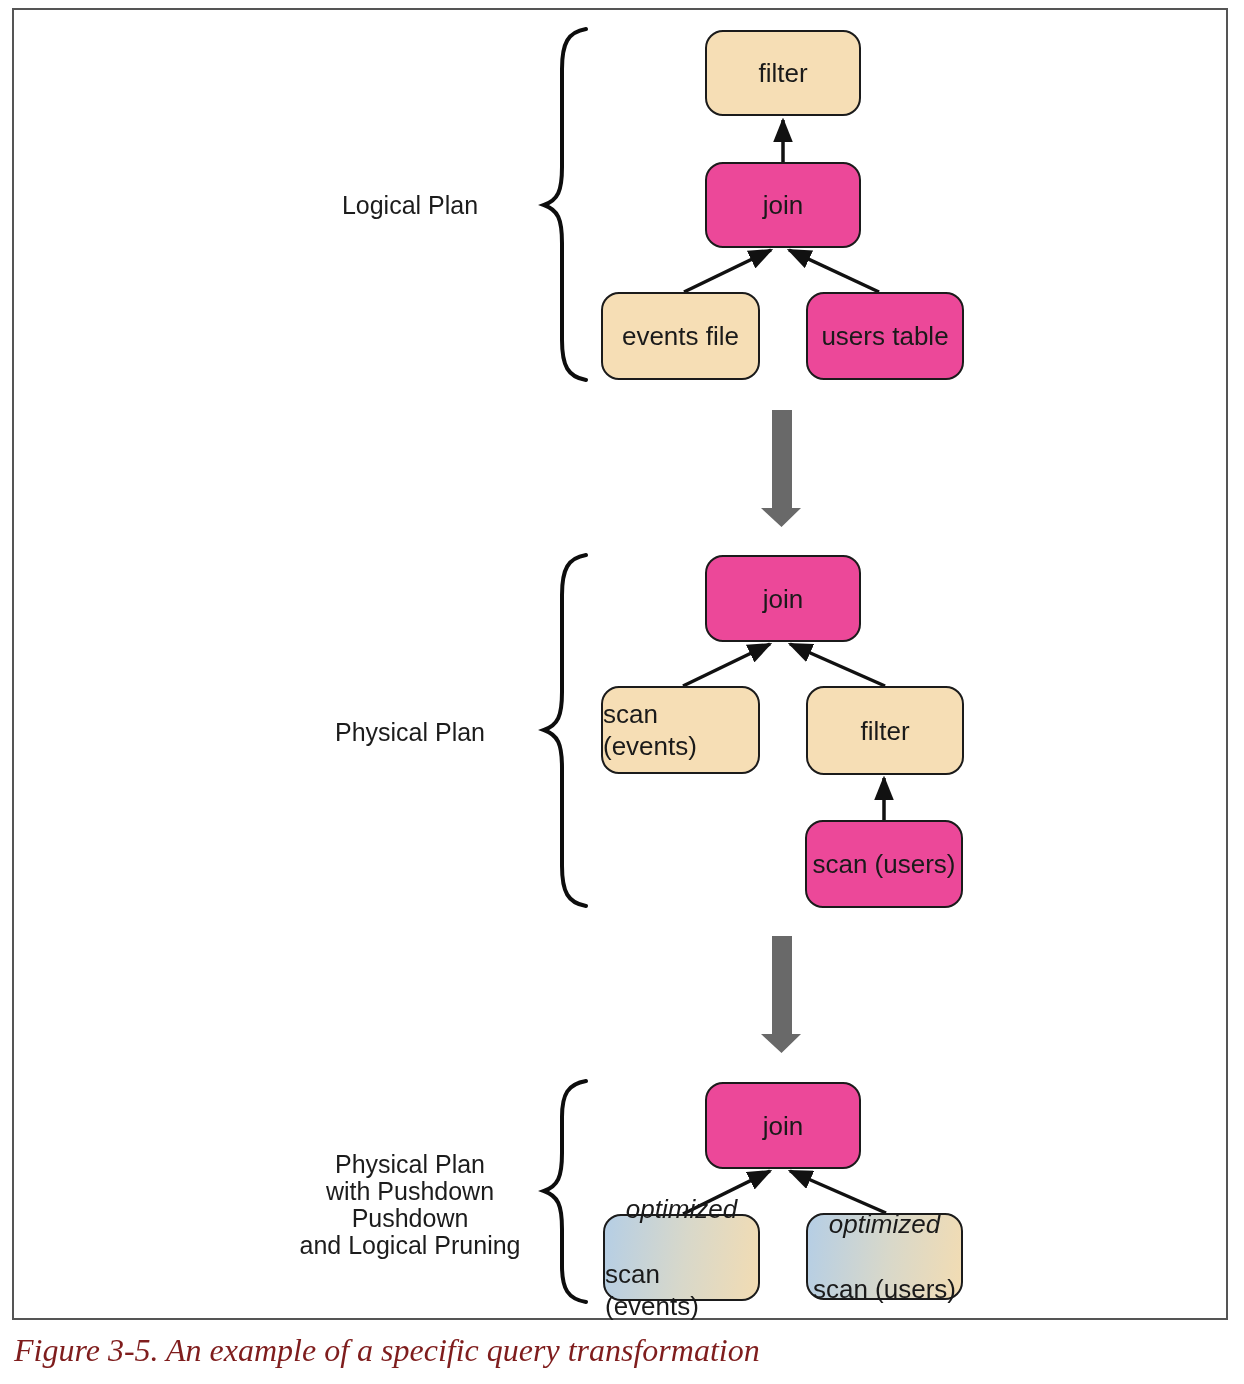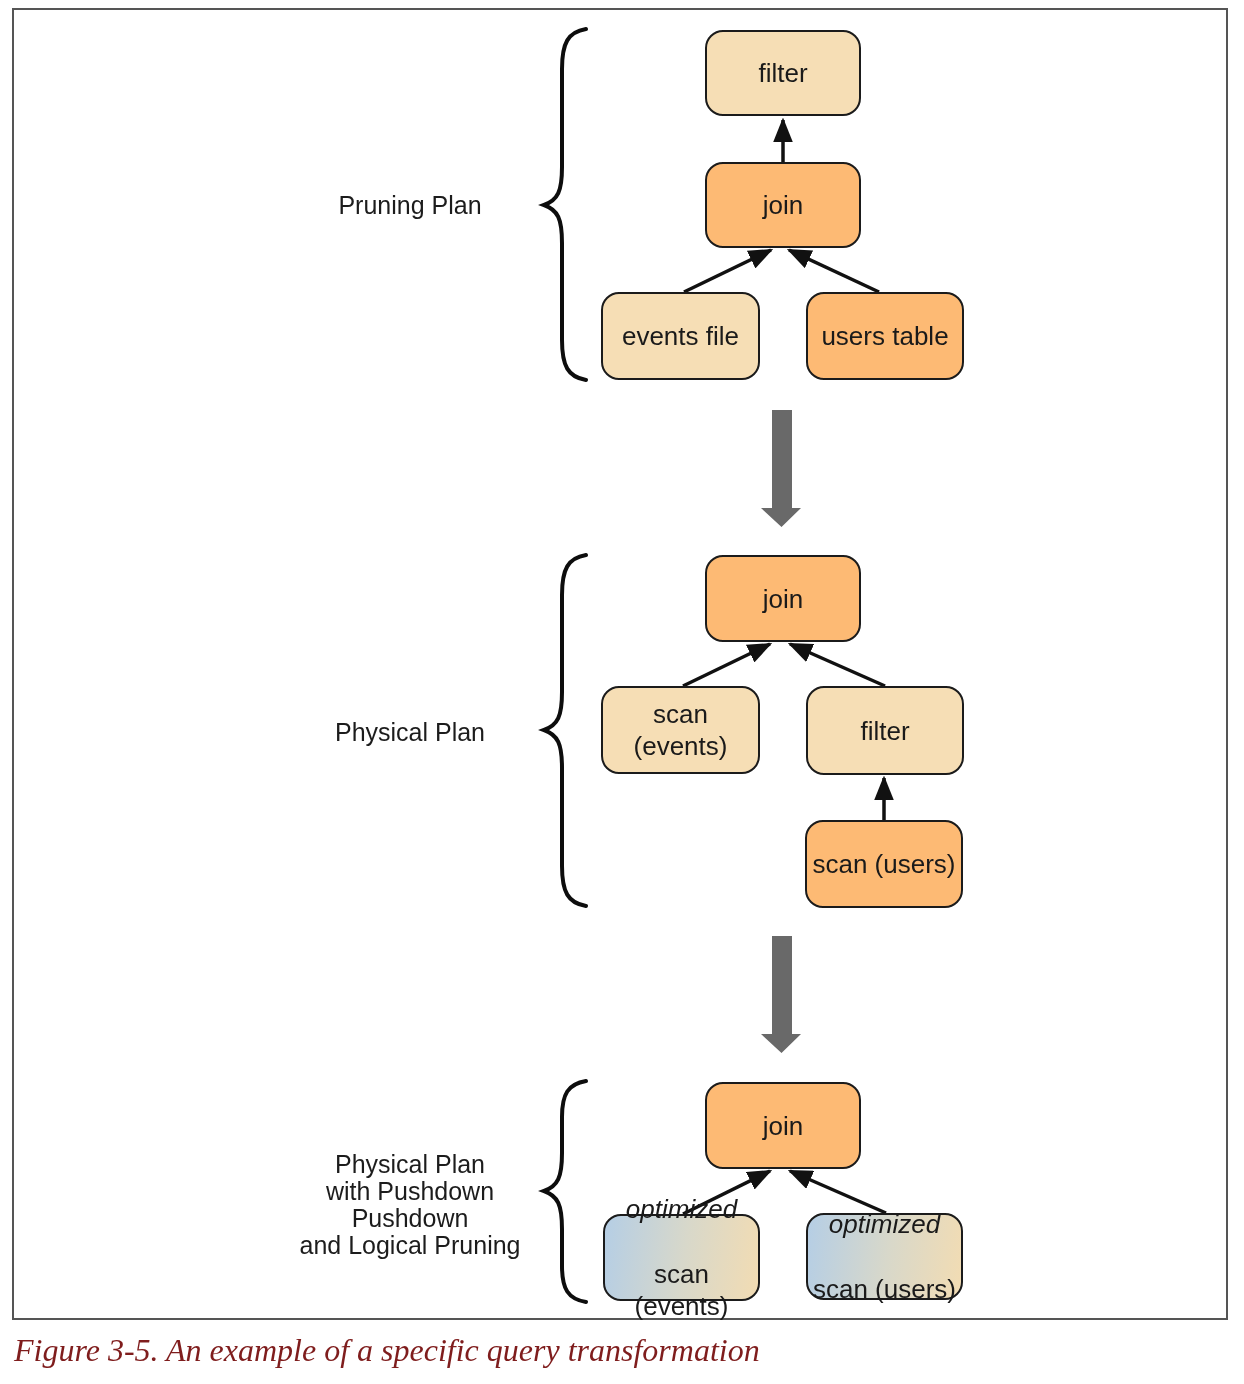--- a/index.html
+++ b/index.html
@@ -36,7 +36,7 @@
     justify-content: center;
     font-size: 26px;
     color: #1a1a1a;
-    text-align: center;
+    text-align: left;
     line-height: 32px;
   }
   .node.tan  { background: #f6deb5; }

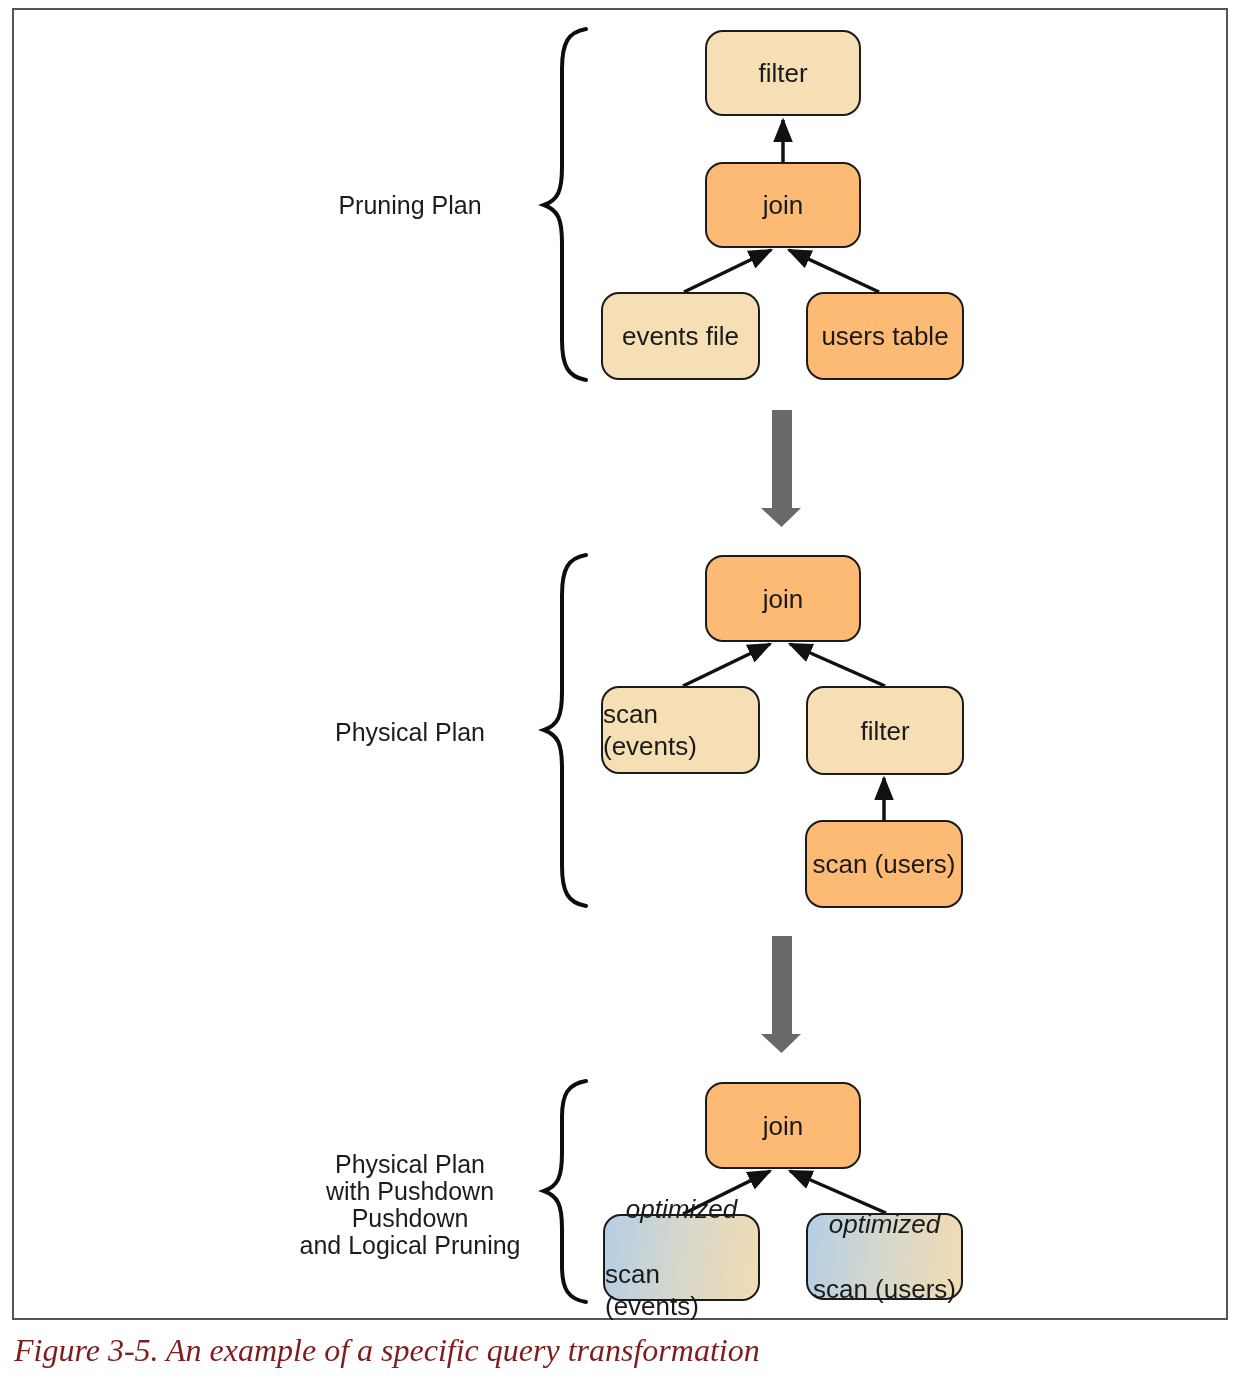--- a/index.html
+++ b/index.html
@@ -98,7 +98,7 @@
   </svg>
 
   <div class="plan-label" style="left:285px; top:192px;">
-    <div>Pruning Plan</div>
+    <div>Logical Plan</div>
   </div>
   <div class="node tan" style="left:705px; top:30px;  width:156px; height:86px;">filter</div>
   <div class="node blue" style="left:705px; top:162px; width:156px; height:86px;">join</div>

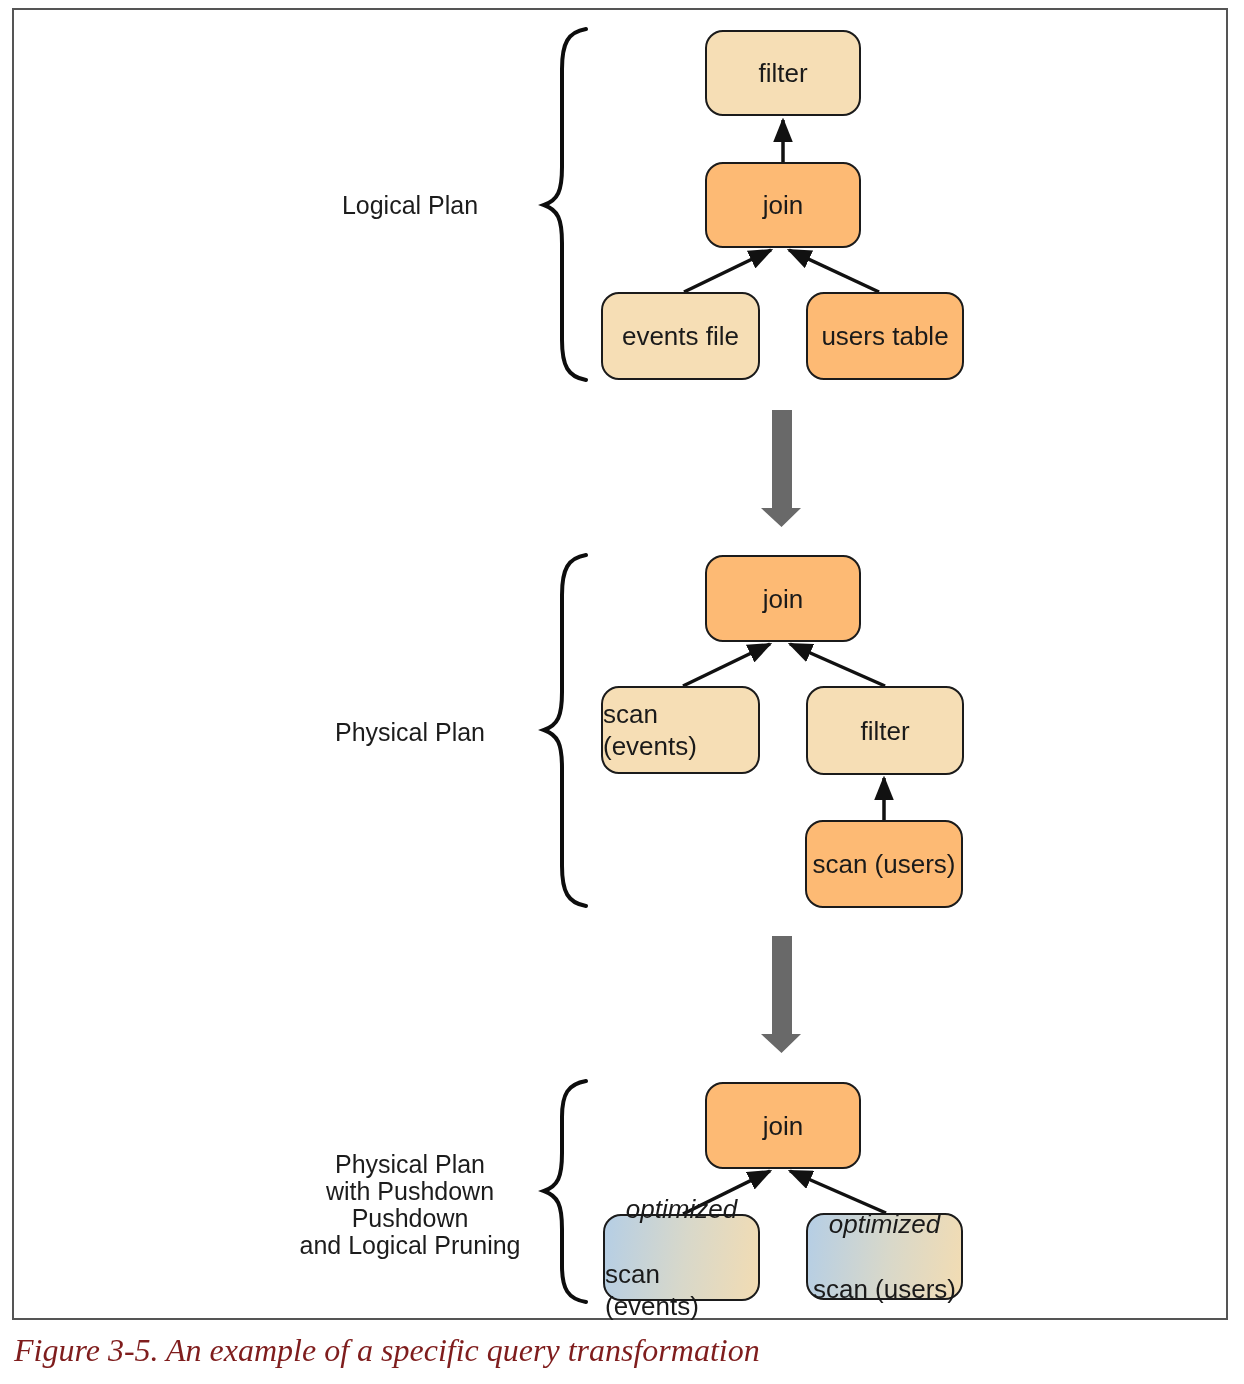--- a/index.html
+++ b/index.html
@@ -40,7 +40,7 @@
     line-height: 32px;
   }
   .node.tan  { background: #f6deb5; }
-  .node.blue { background: #fdba74; }
+  .node.blue { background: #ec4899; }
   .node.grad { background: linear-gradient(97deg, #b5cee5 0%, #d8d8ca 52%, #f2dcb3 100%); gap: 33px; }
   .node .em { font-style: italic; }
   .plan-label {

